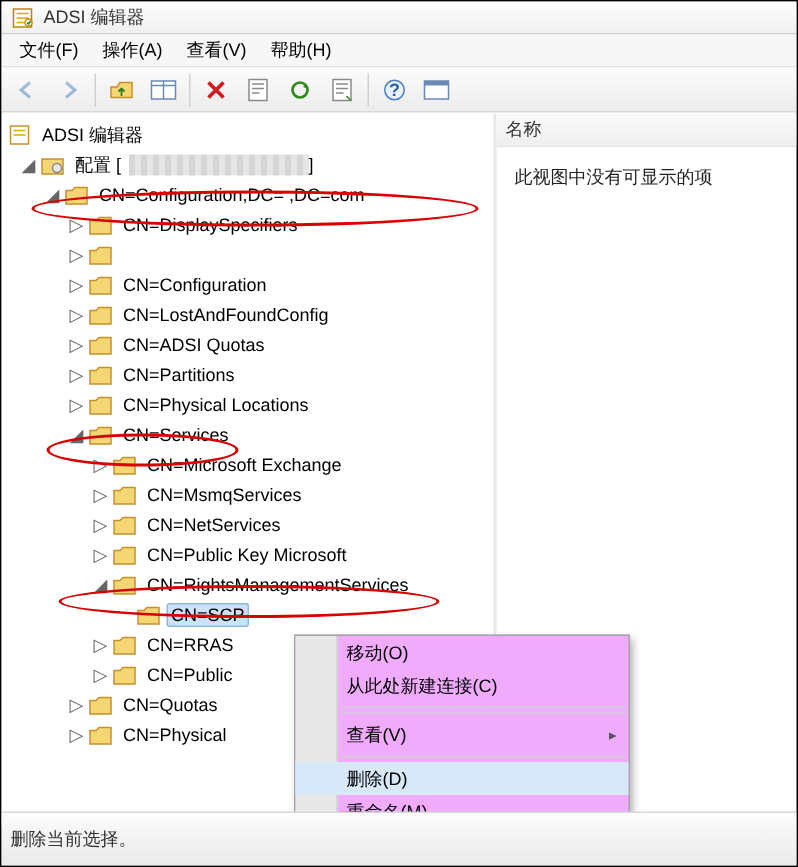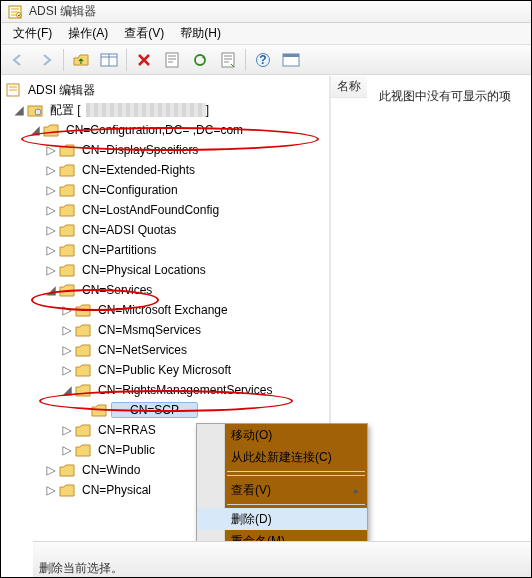--- a/index.html
+++ b/index.html
@@ -20,7 +20,7 @@
 
   .content { display:flex; position:absolute; top: 75px; left:0; right:0; bottom: 26px; }
   .tree-pane { width: 330px; background:#fff; border-right:2px solid #e8e8e8; overflow:auto; padding-top:4px; }
-  .right-pane { flex:1; display:flex; flex-direction:row; }
+  .right-pane { flex:1; display:flex; flex-direction:column; }
   .column-header { display:flex; align-items:center; padding: 3px 6px; border-bottom:1px solid #e6e6e6; background:linear-gradient(#fafafa,#efefef); color:#333; height:22px; }
   .right-body { flex:1; padding: 12px; color:#222; }
 

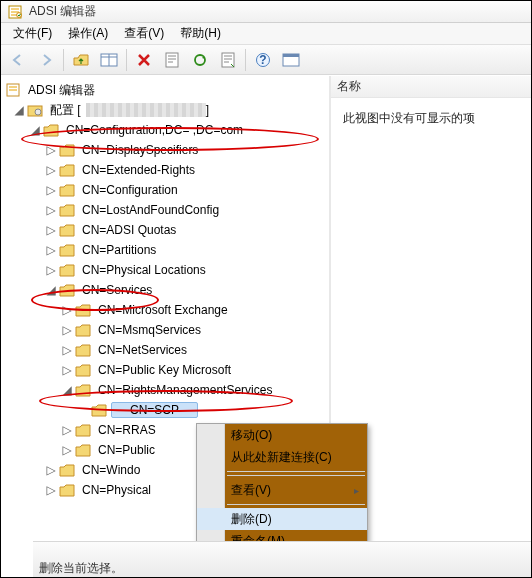--- a/index.html
+++ b/index.html
@@ -183,7 +183,6 @@
             <path d="M1 4h4l2-2h8v11H1z" fill="#f4d774" stroke="#c6902b"></path>
           </svg>
         </span>
-        <span class="node-label">CN=Extended-Rights</span>
       </div>
     <div class="tree-node" style="padding-left:44px;">
         <span class="toggle">▷</span>

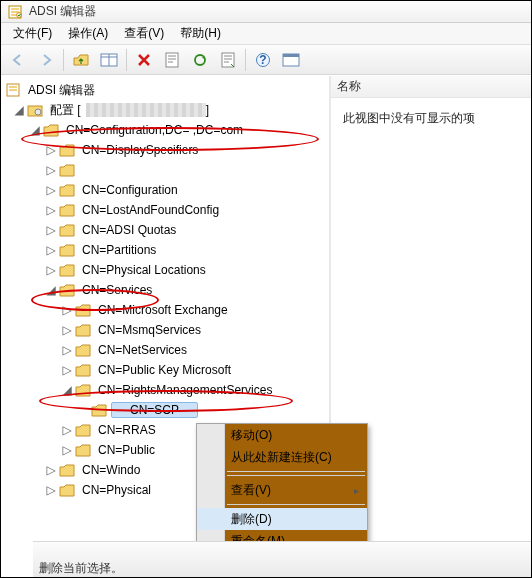--- a/index.html
+++ b/index.html
@@ -29,7 +29,7 @@
   .toggle.empty { visibility:hidden; }
   .folder-icon { width:16px; height:14px; margin-right:4px; display:block; }
   .node-label { padding: 1px 3px; }
-  .node-label.selected { background:#cbe2f9; border:1px solid #8ab9e6; border-radius:2px; padding: 0 18px; }
+  .node-label.selected { background:#cbe2f9; border:1px solid #8ab9e6; border-radius:2px; padding: 0 2px; }
 
   .context-menu { position:absolute; left: 195px; top: 422px; width: 172px; background:#a16207; border:1px solid #a5a5a5; box-shadow: 2px 3px 5px rgba(0,0,0,.3); }
   .cm-gutter { position:absolute; left:0; top:0; bottom:0; width:28px; background:#e8e8e8; border-right:1px solid #d4d4d4; }

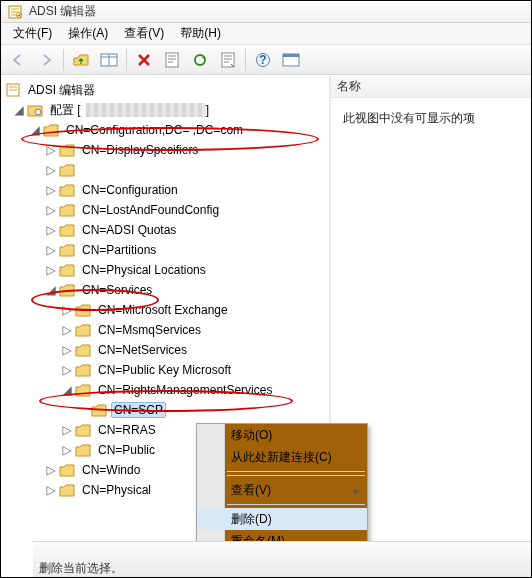--- a/index.html
+++ b/index.html
@@ -31,7 +31,7 @@
   .node-label { padding: 1px 3px; }
   .node-label.selected { background:#cbe2f9; border:1px solid #8ab9e6; border-radius:2px; padding: 0 2px; }
 
-  .context-menu { position:absolute; left: 195px; top: 422px; width: 172px; background:#a16207; border:1px solid #a5a5a5; box-shadow: 2px 3px 5px rgba(0,0,0,.3); }
+  .context-menu { position:absolute; left: 195px; top: 422px; width: 224px; background:#f0abfc; border:1px solid #a5a5a5; box-shadow: 2px 3px 5px rgba(0,0,0,.3); }
   .cm-gutter { position:absolute; left:0; top:0; bottom:0; width:28px; background:#e8e8e8; border-right:1px solid #d4d4d4; }
   .cm-item { position:relative; display:flex; align-items:center; height:22px; padding-left:34px; padding-right:12px; cursor:default; }
   .cm-item:hover, .cm-item.hover { background:#d7e8f8; }

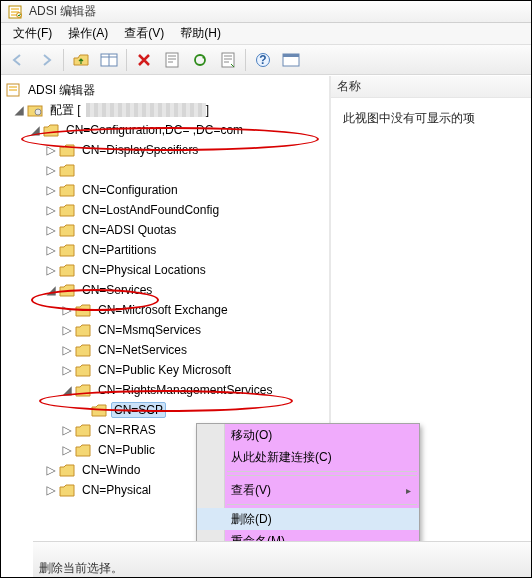--- a/index.html
+++ b/index.html
@@ -322,7 +322,7 @@
             <path d="M1 4h4l2-2h8v11H1z" fill="#f4d774" stroke="#c6902b"></path>
           </svg>
         </span>
-        <span class="node-label">CN=Windo</span>
+        <span class="node-label">CN=Quotas</span>
       </div>
     <div class="tree-node" style="padding-left:44px;">
         <span class="toggle">▷</span>

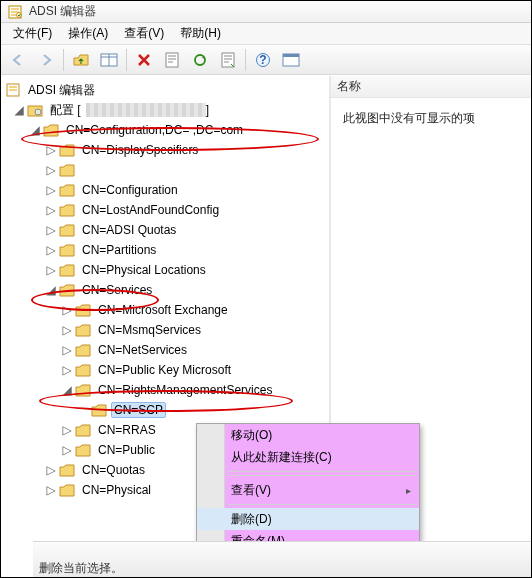--- a/index.html
+++ b/index.html
@@ -40,7 +40,7 @@
 
   .circle { position:absolute; border:2px solid #d80000; border-radius:50%; pointer-events:none; }
 
-  .status-bar { position:absolute; bottom:0; left:0; right:0; height:36px; display:flex; align-items:flex-end; padding:0 6px; background:linear-gradient(#fcfcfc,#eaeaea); border-top:1px solid #d8d8d8; color:#333;margin-left:32px; }
+  .status-bar { position:absolute; bottom:0; left:0; right:0; height:36px; display:flex; align-items:center; padding:0 6px; background:linear-gradient(#fcfcfc,#eaeaea); border-top:1px solid #d8d8d8; color:#333; }
 
   svg { display:block; }
 </style>

